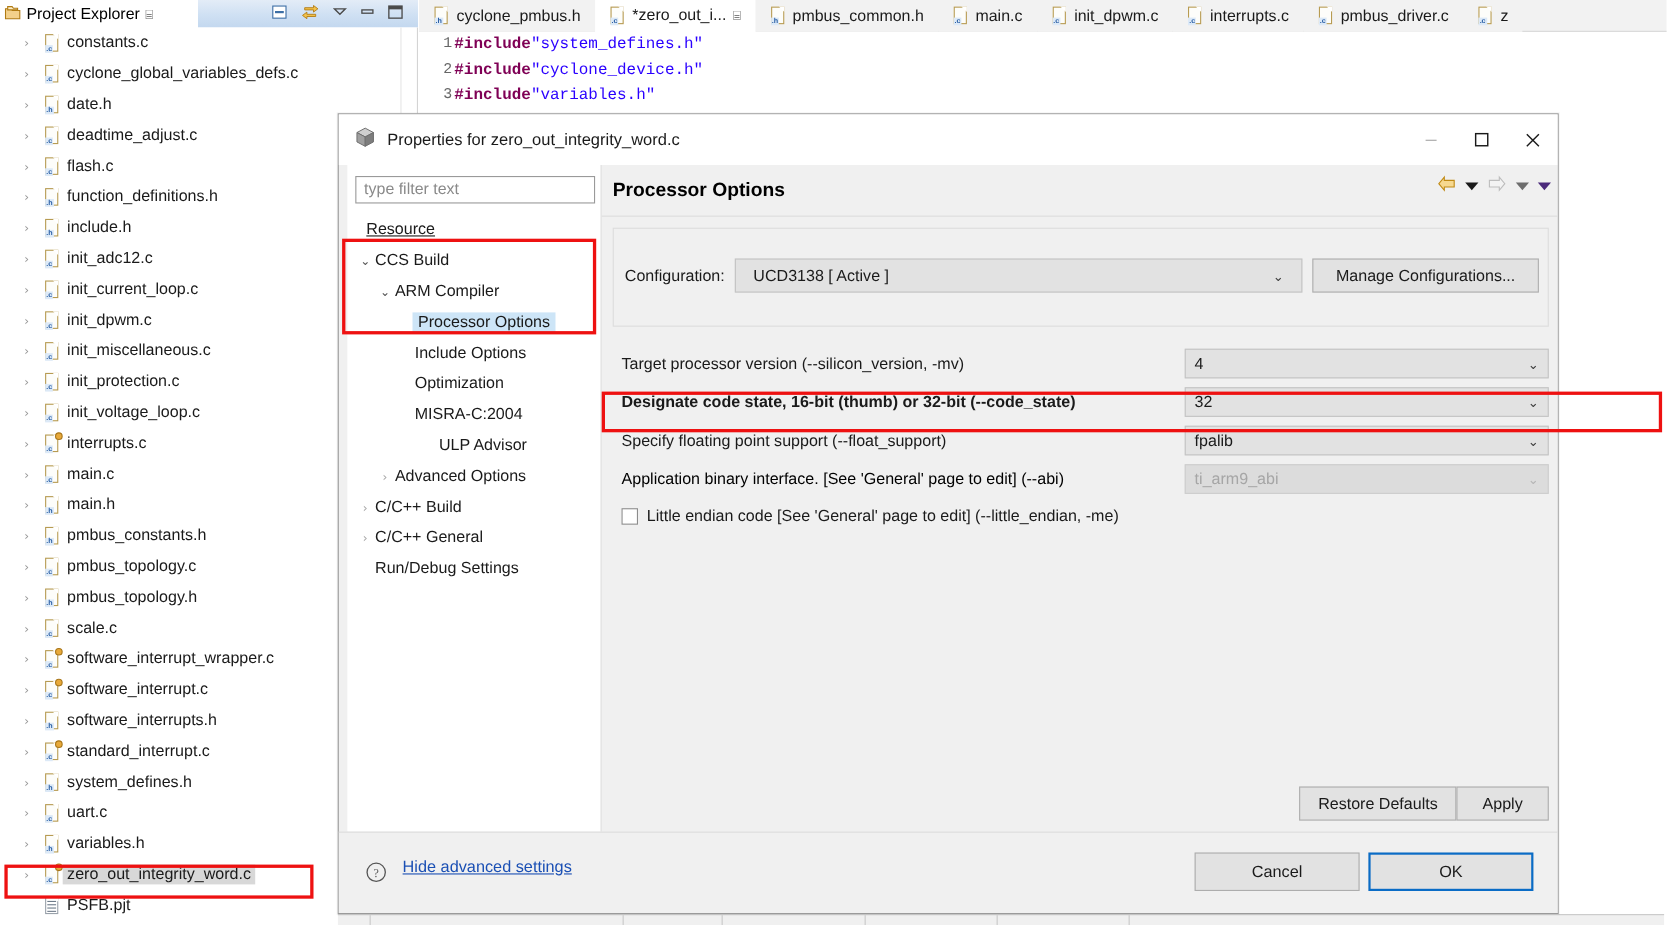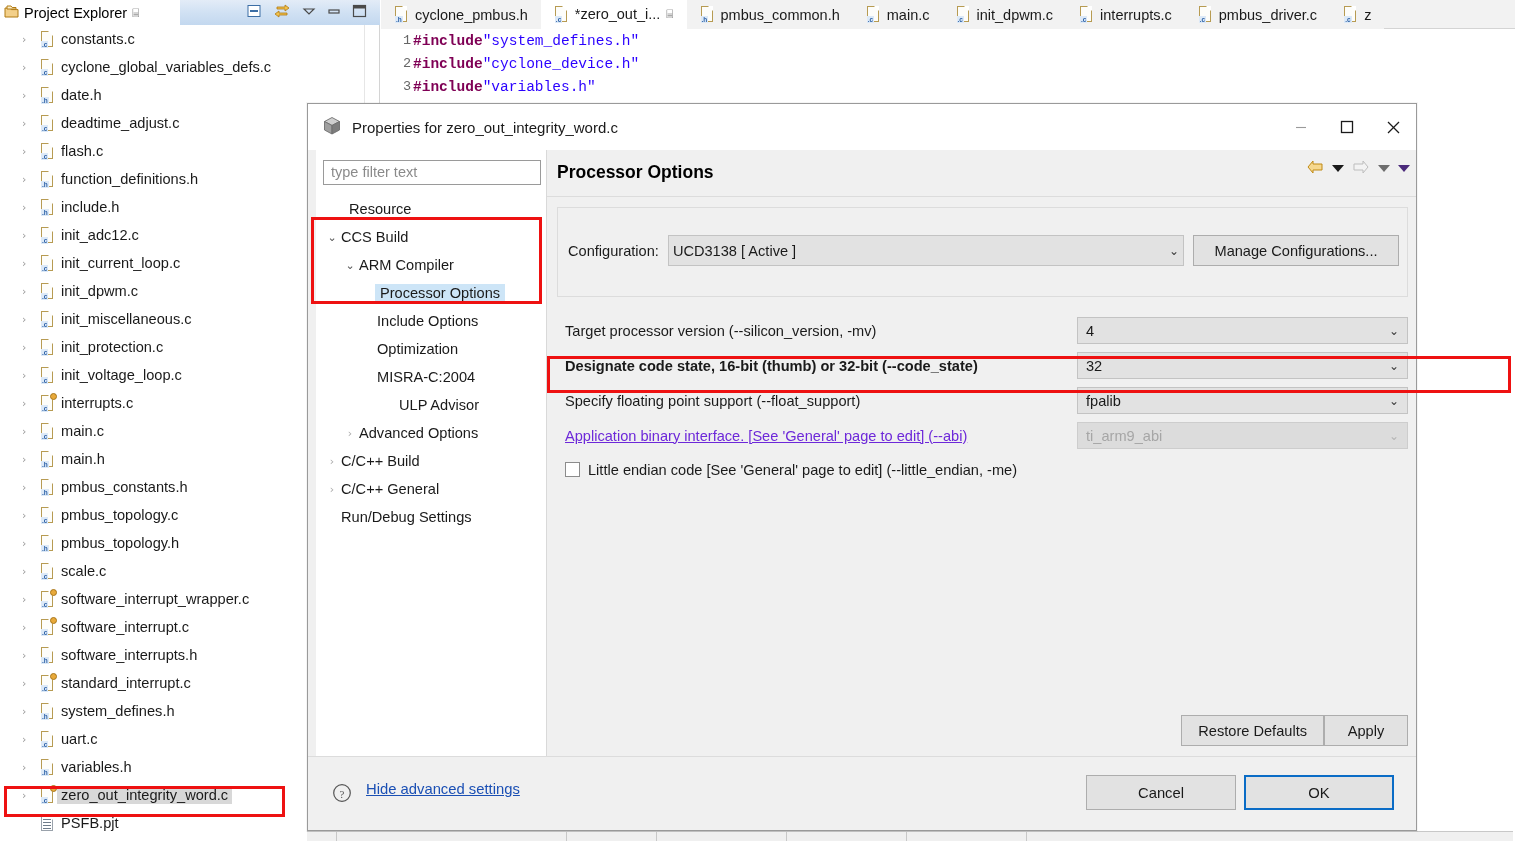--- a/index.html
+++ b/index.html
@@ -642,7 +642,7 @@
     <div id="nav">
       <div id="filter">type filter text</div>
       <div id="nav-tree">
-          <div class="nrow" style="padding-left: 16px;">
+          <div class="nrow" style="padding-left: 0; text-decoration: underline;">
             <span class="tw"></span>
             <span class="nl">Resource</span>
           </div>

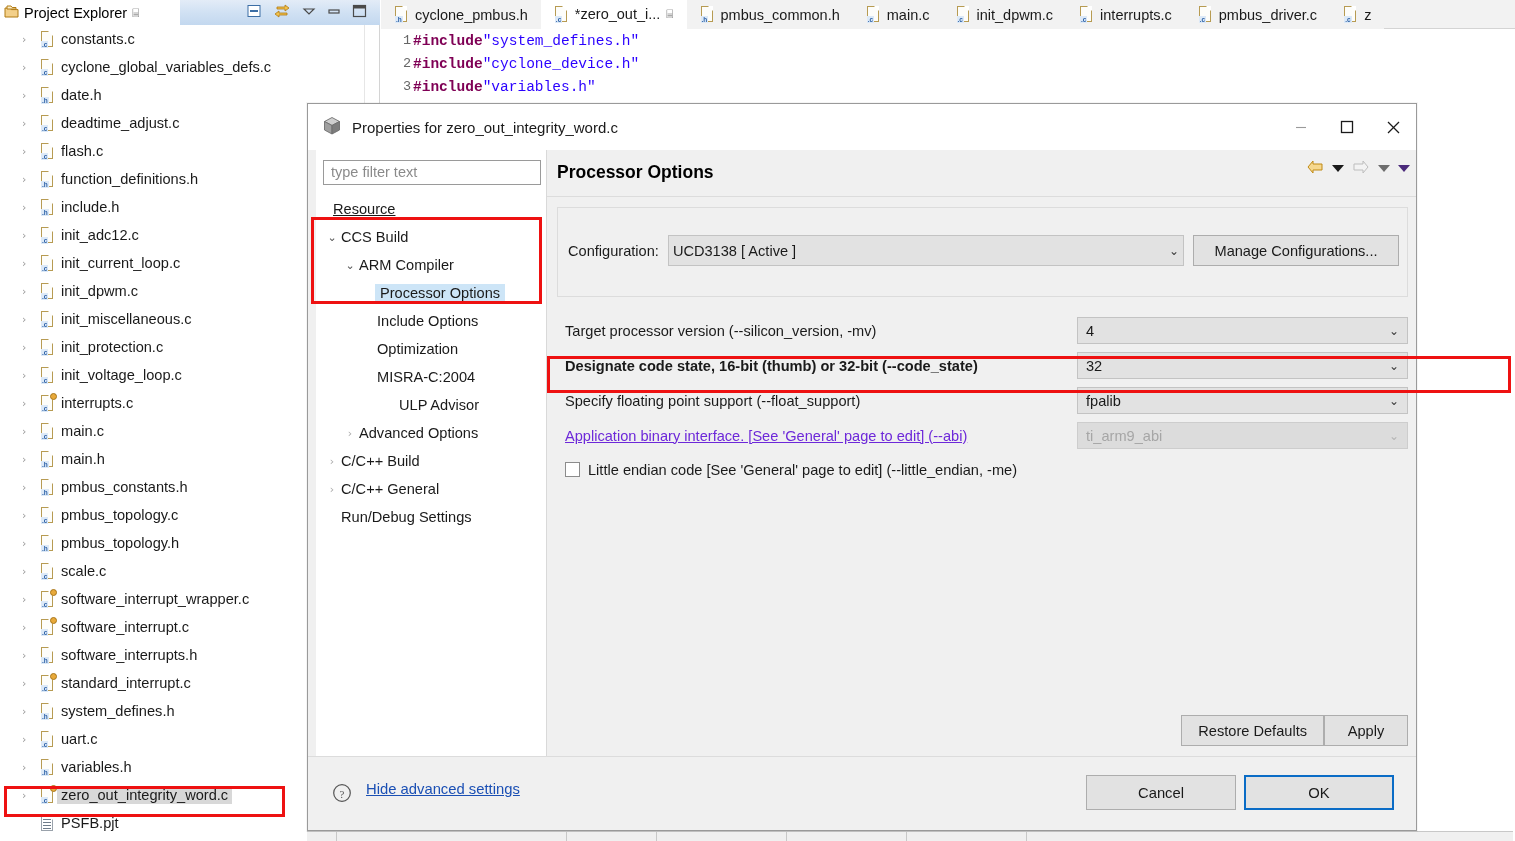--- a/index.html
+++ b/index.html
@@ -153,7 +153,7 @@
   #cfg-lbl{font-size:14.6px;color:#1a1a1a;}
   #cfg-combo{
     flex:1;height:31px;background:#e2e2e2;border:1px solid #c3c3c3;box-sizing:border-box;
-    display:flex;align-items:center;padding:0 4px;font-size:14.6px;color:#1a1a1a;position:relative;
+    display:flex;align-items:center;padding:0 16px;font-size:14.6px;color:#1a1a1a;position:relative;
   }
   #cfg-combo .chev{margin-left:auto;color:#3a3a3a;font-size:12px;font-family:"DejaVu Sans",sans-serif;}
   #cfg-manage{

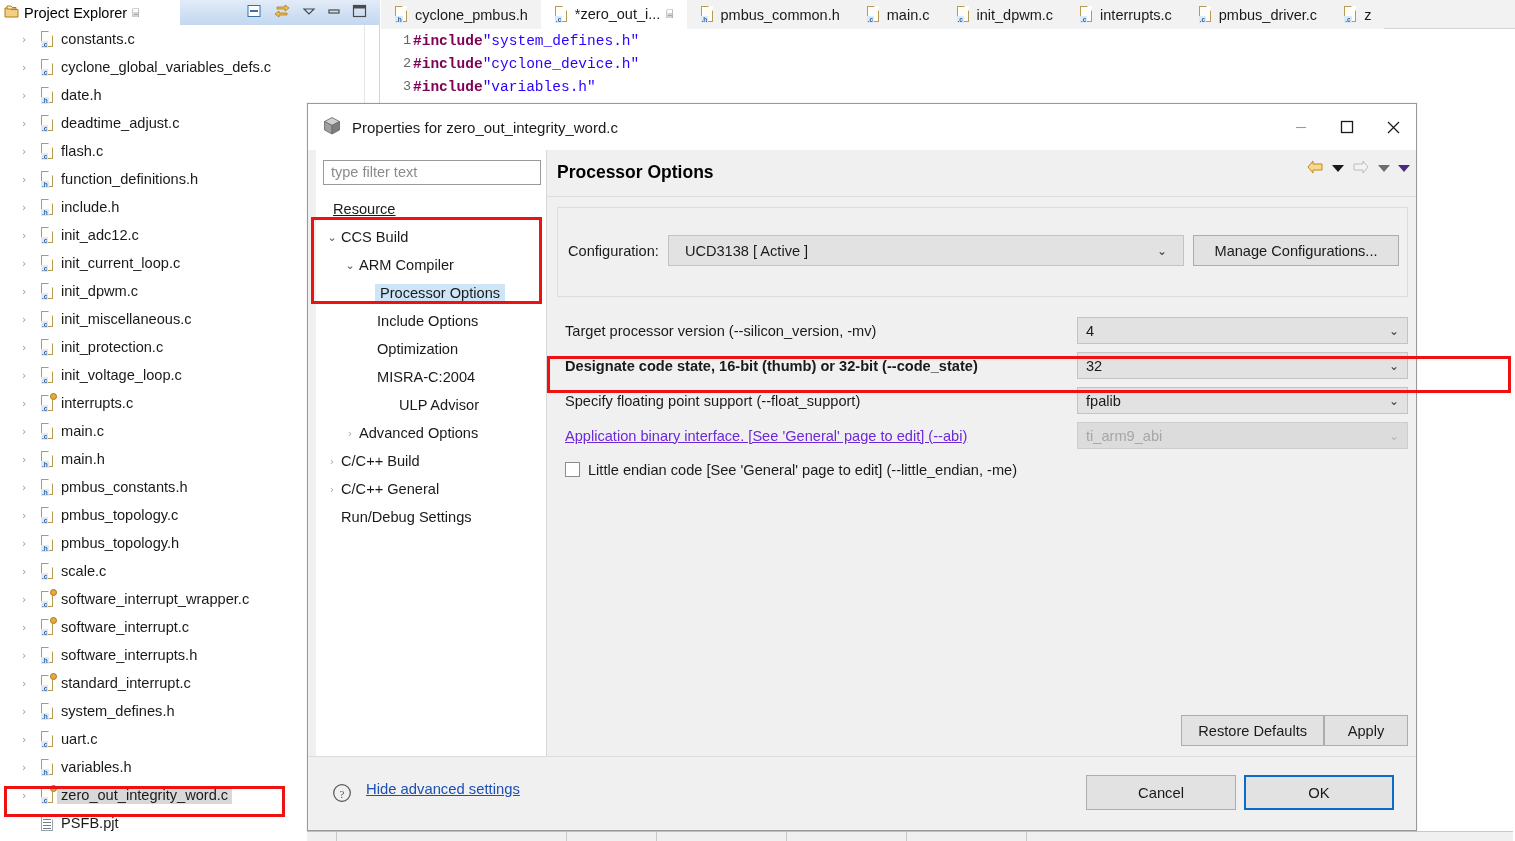--- a/index.html
+++ b/index.html
@@ -171,7 +171,7 @@
   .orow .ocombo .chev{margin-left:auto;color:#3a3a3a;font-size:12px;font-family:"DejaVu Sans",sans-serif;}
   .orow.hl{position:relative;}
   .orow.hl .olbl{font-weight:bold;}
-  .orow.disabled .olbl{color:#6d28d9;text-decoration:underline;}
+  .orow.disabled .olbl{color:#000000;}
   .orow.disabled .ocombo{color:#a6a6a6;background:#dcdcdc;border-color:#cdcdcd;}
   .orow.disabled .ocombo .chev{color:#b5b5b5;}
   .chk-row{height:33px;display:flex;align-items:center;padding-left:8px;gap:8px;}

